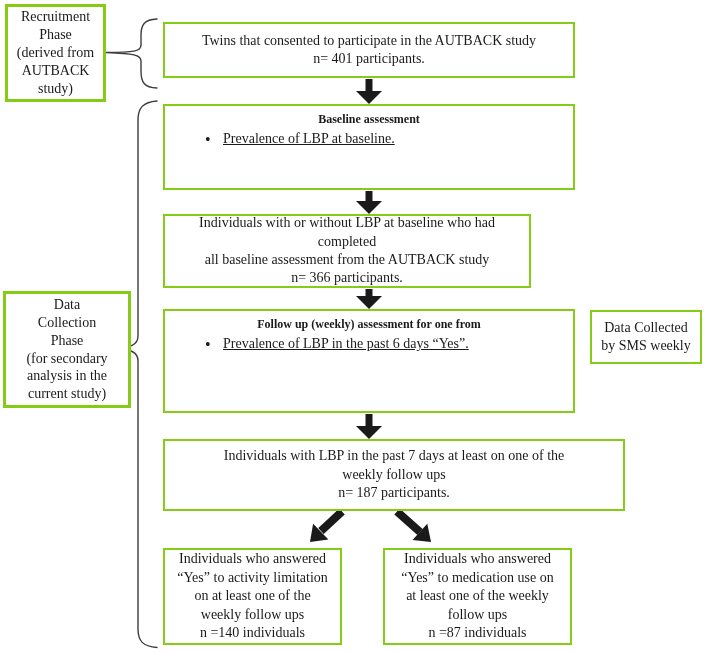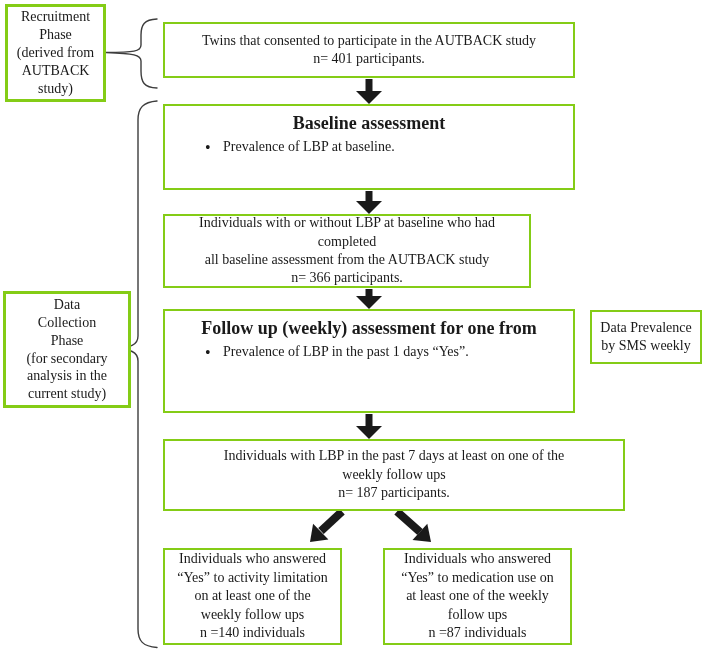--- a/index.html
+++ b/index.html
@@ -42,7 +42,7 @@
   .bullet-title {
     text-align: center;
     font-weight: bold;
-    font-size: 18px;
+    font-size: 12px;
     line-height: 1.25;
   }
   .bullet-list {

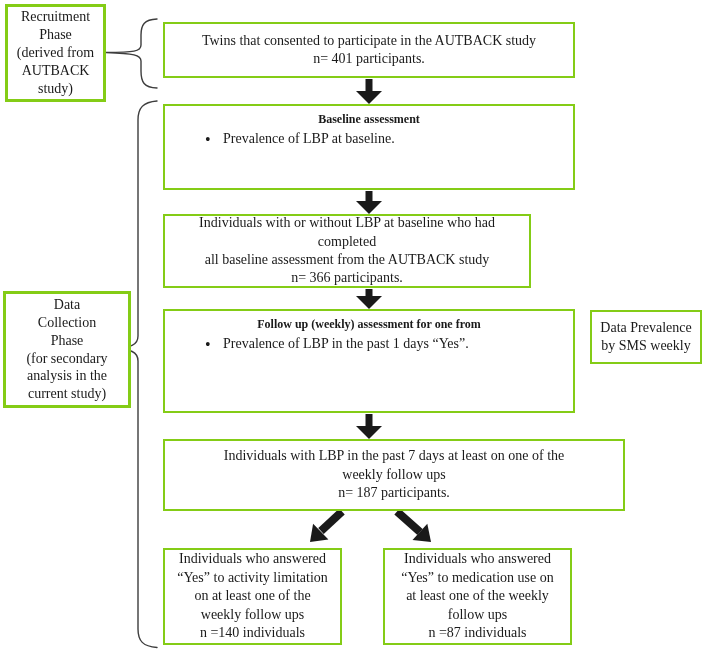--- a/index.html
+++ b/index.html
@@ -50,6 +50,7 @@
     padding: 0 2px 0 52px;
     list-style: none;
     text-align: left;
+    text-decoration: underline;
   }
   .bullet-list li {
     position: relative;

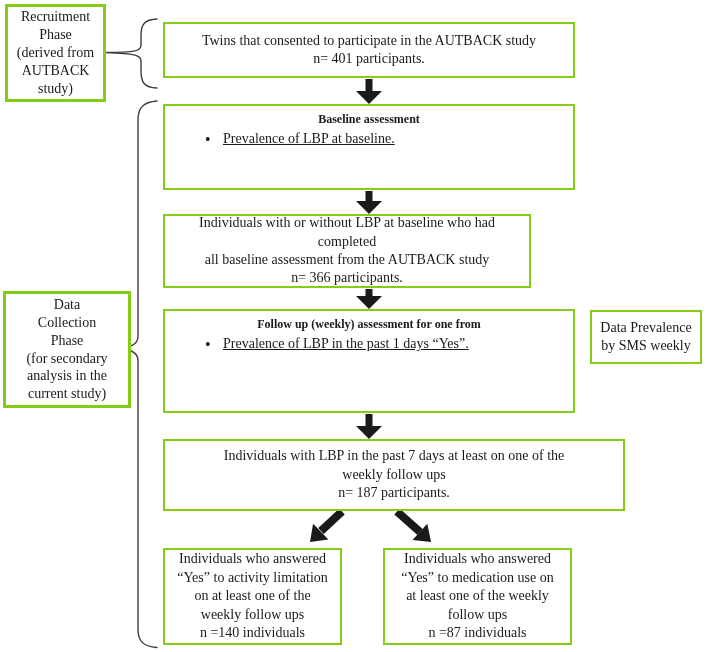--- a/index.html
+++ b/index.html
@@ -122,7 +122,7 @@
   </div>
 
   <div class="box" style="left:590px; top:310px; width:112px; height:54px; border-width:2.5px;">
-    <span class="pre">Data Prevalence
+    <span class="pre">Data Collected
 by SMS weekly</span>
   </div>
 

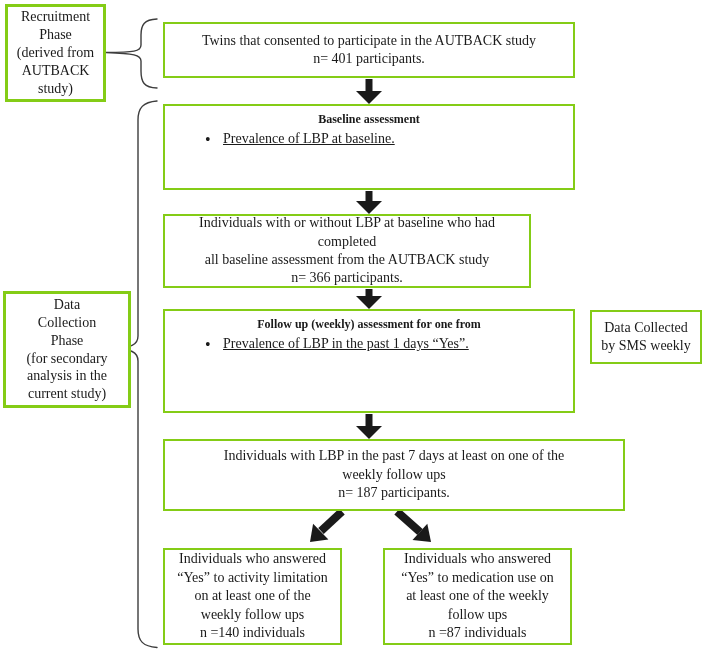--- a/index.html
+++ b/index.html
@@ -147,7 +147,7 @@
   <div class="box bullet-box" style="left:163px; top:309px; width:412px; height:104px;">
     <div class="bullet-title">Follow up (weekly) assessment for one from</div>
     <ul class="bullet-list">
-      <li>Prevalence of LBP in the past 1 days “Yes”.</li>
+      <li>Prevalence of LBP in the past 6 days “Yes”.</li>
     </ul>
   </div>
 

